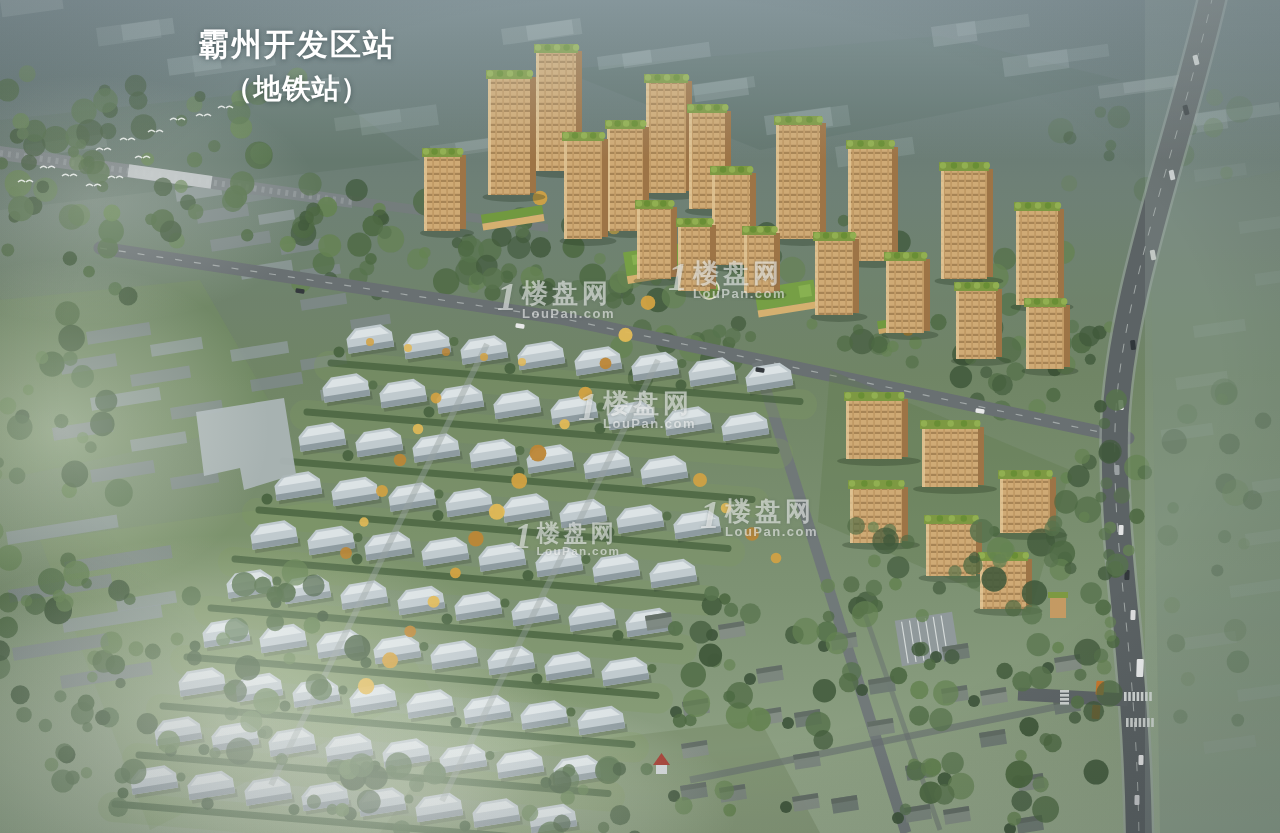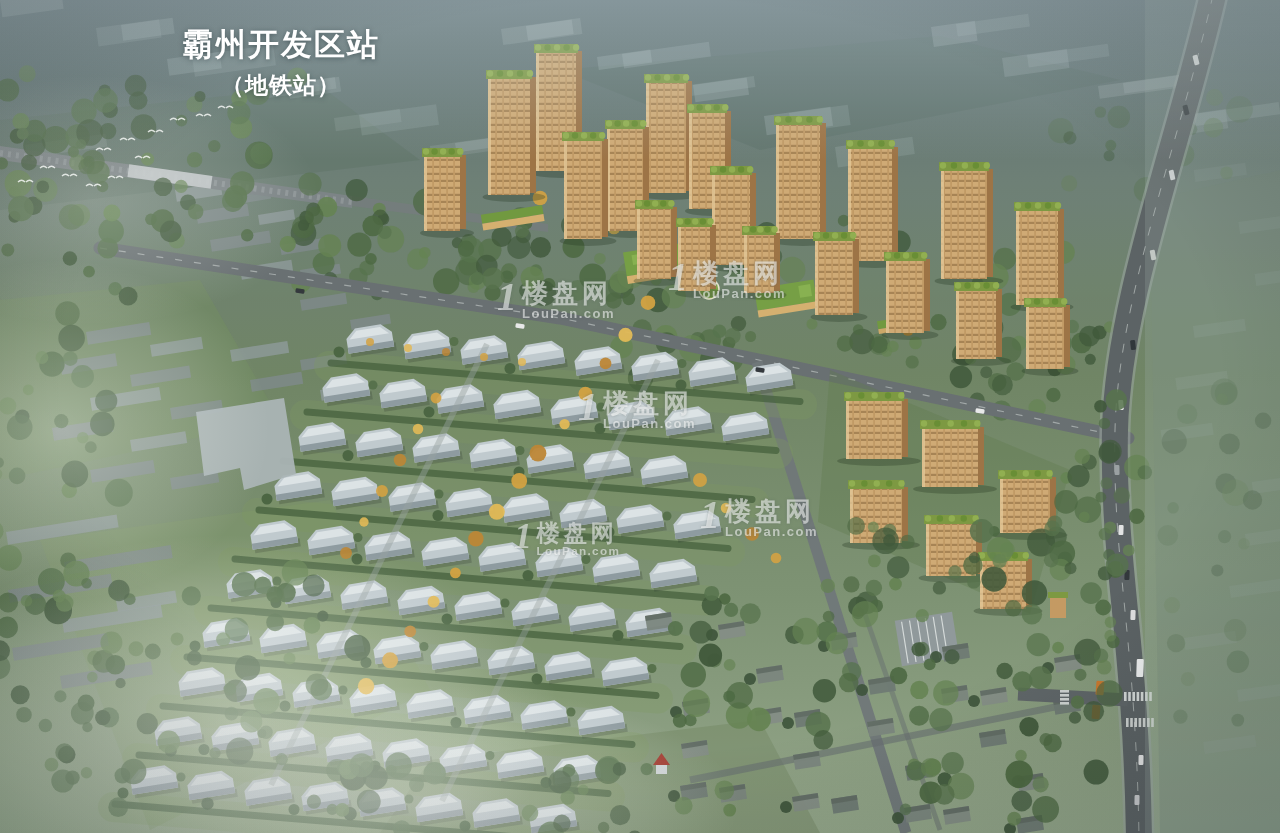--- a/index.html
+++ b/index.html
@@ -6,7 +6,7 @@
   .stage{position:relative;width:1280px;height:833px;overflow:hidden;background:#6f8470;
          font-family:"Liberation Sans",sans-serif;}
   .stage svg{position:absolute;left:0;top:0;filter:blur(.45px) saturate(.92);}
-  .caption{position:absolute;left:176px;top:24px;width:210px;text-align:center;color:#fff;
+  .caption{position:absolute;left:192px;top:24px;width:210px;text-align:center;color:#fff;
            font-weight:700;text-shadow:0 1px 5px rgba(30,45,50,.5);z-index:5;}
   .caption .l1{font-size:31px;letter-spacing:2px;}
   .caption .l2{font-size:23px;margin-top:4px;letter-spacing:1px;}

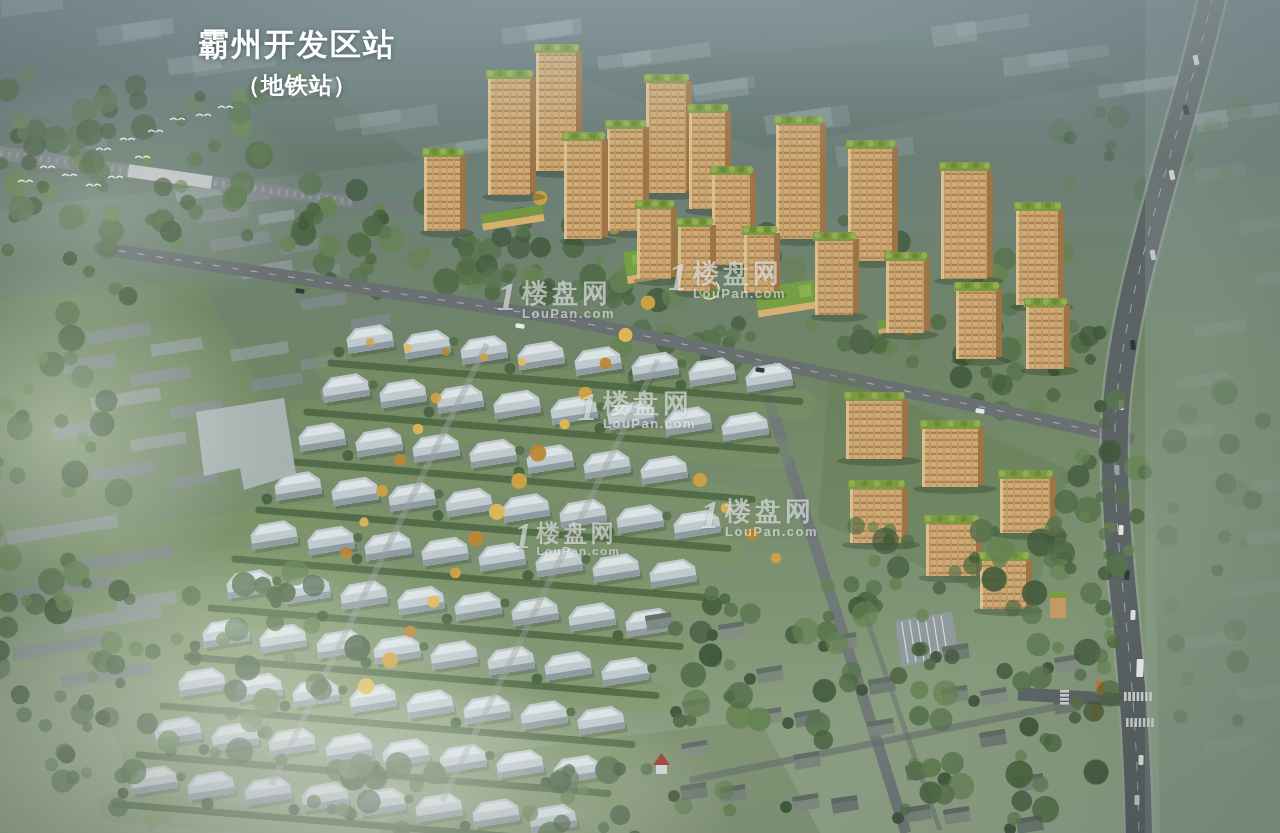--- a/index.html
+++ b/index.html
@@ -9,7 +9,7 @@
   .caption{position:absolute;left:192px;top:24px;width:210px;text-align:center;color:#fff;
            font-weight:700;text-shadow:0 1px 5px rgba(30,45,50,.5);z-index:5;}
   .caption .l1{font-size:31px;letter-spacing:2px;}
-  .caption .l2{font-size:23px;margin-top:4px;letter-spacing:1px;}
+  .caption .l2{font-size:28px;margin-top:4px;letter-spacing:1px;}
   .wm{position:absolute;display:flex;align-items:flex-start;color:rgba(255,255,255,.55);
       text-shadow:0 0 3px rgba(80,95,90,.4);z-index:4;pointer-events:none;}
   .wm-logo{font:italic 700 40px "Liberation Serif",serif;line-height:.85;margin-right:5px;}

